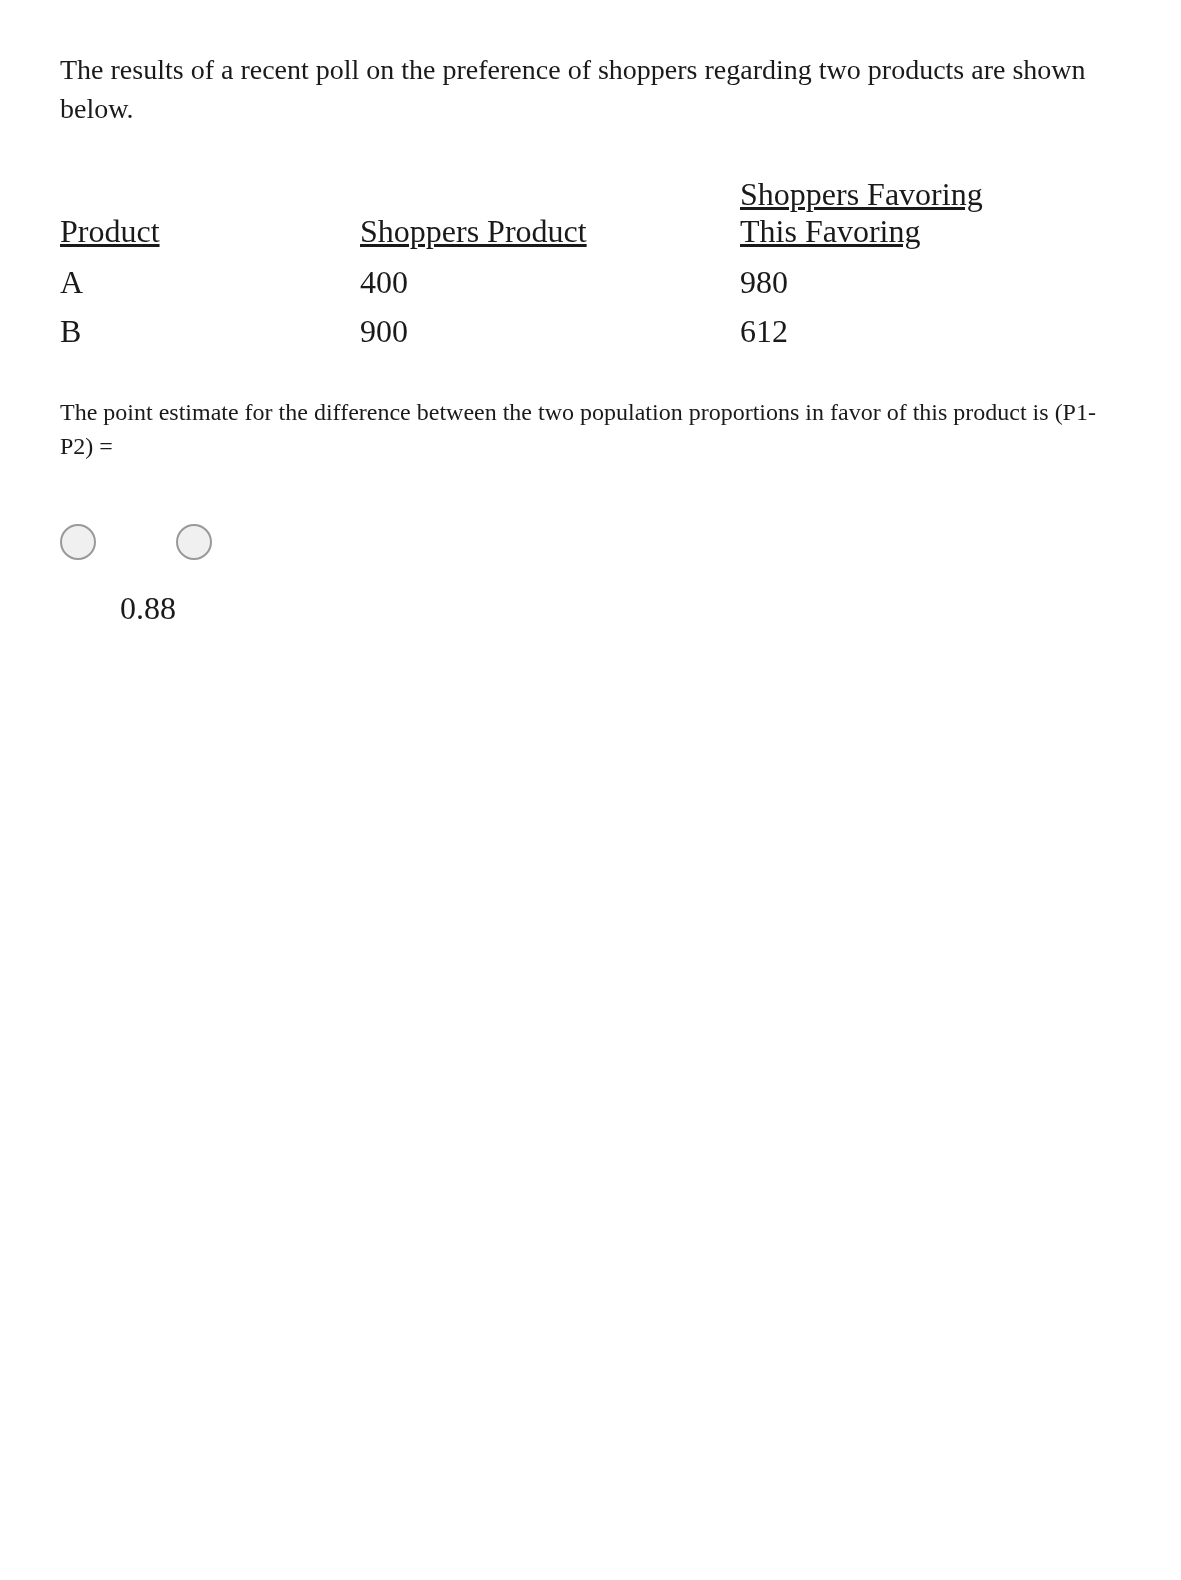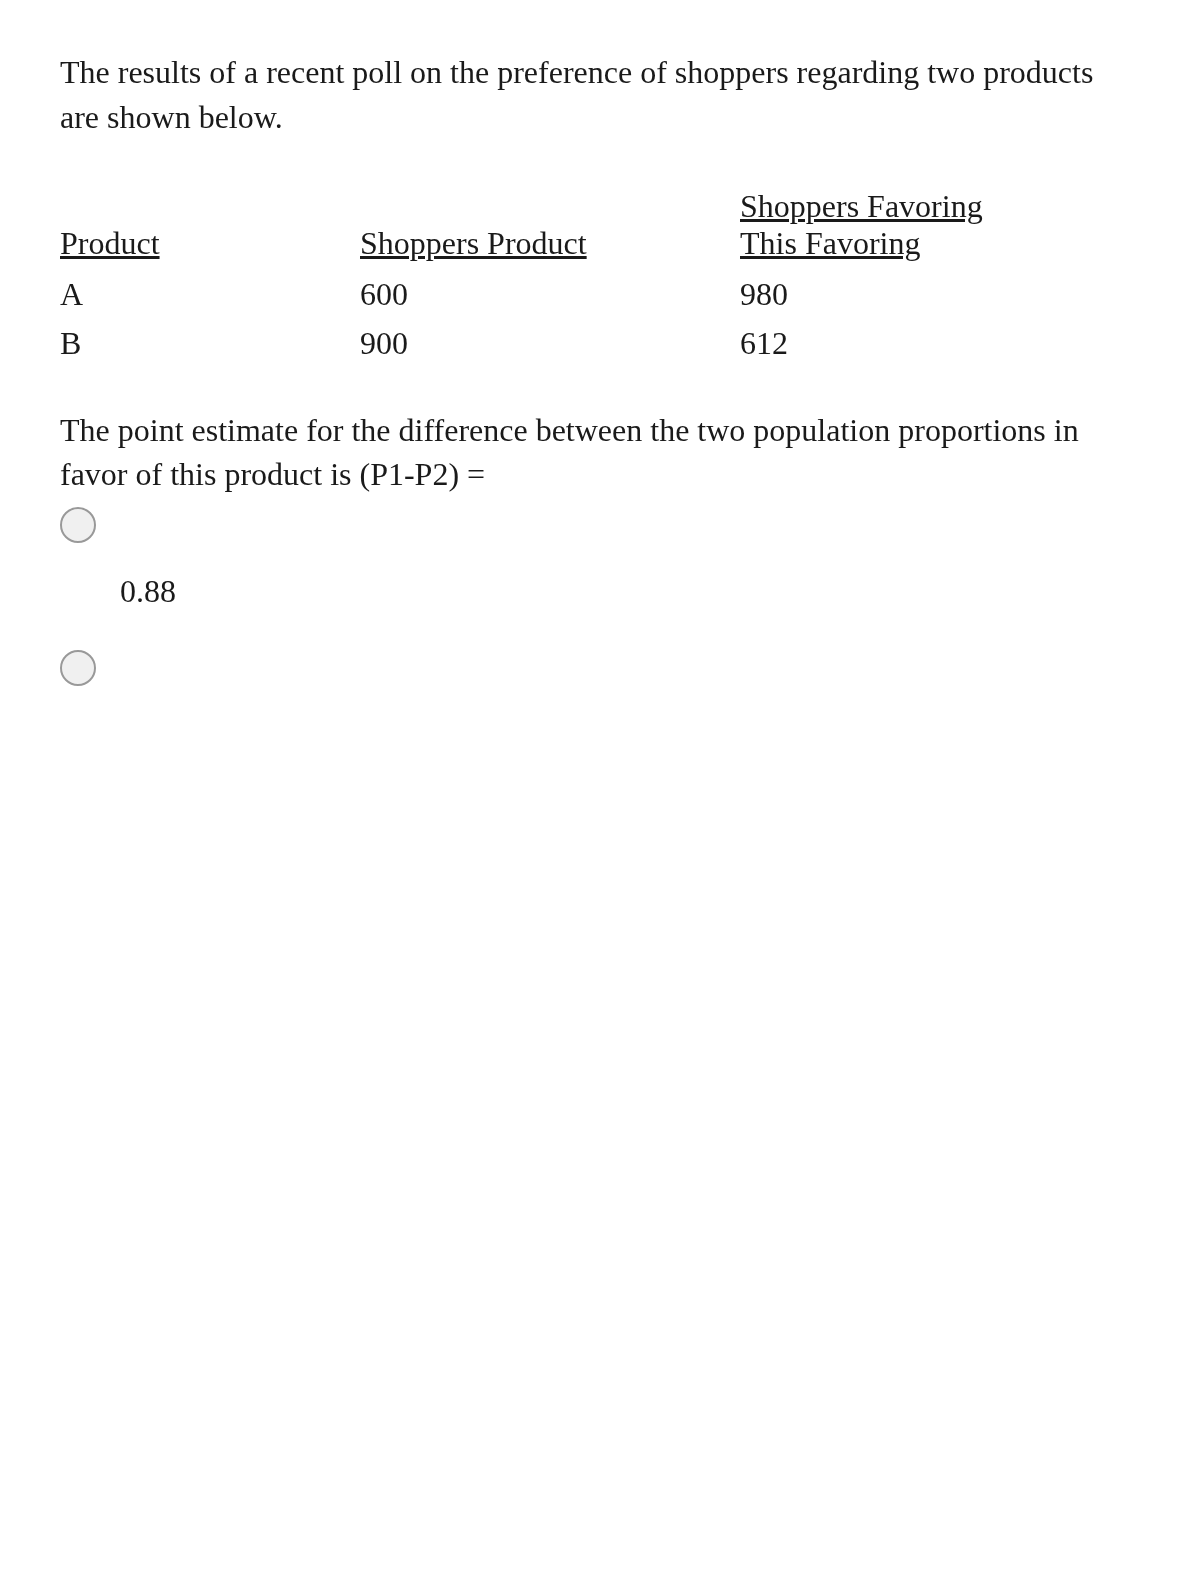--- a/index.html
+++ b/index.html
@@ -19,7 +19,7 @@
     }
 
     .intro-text {
-      font-size: 32px;
+      font-size: 28px;
       line-height: 1.4;
       margin-bottom: 40px;
     }

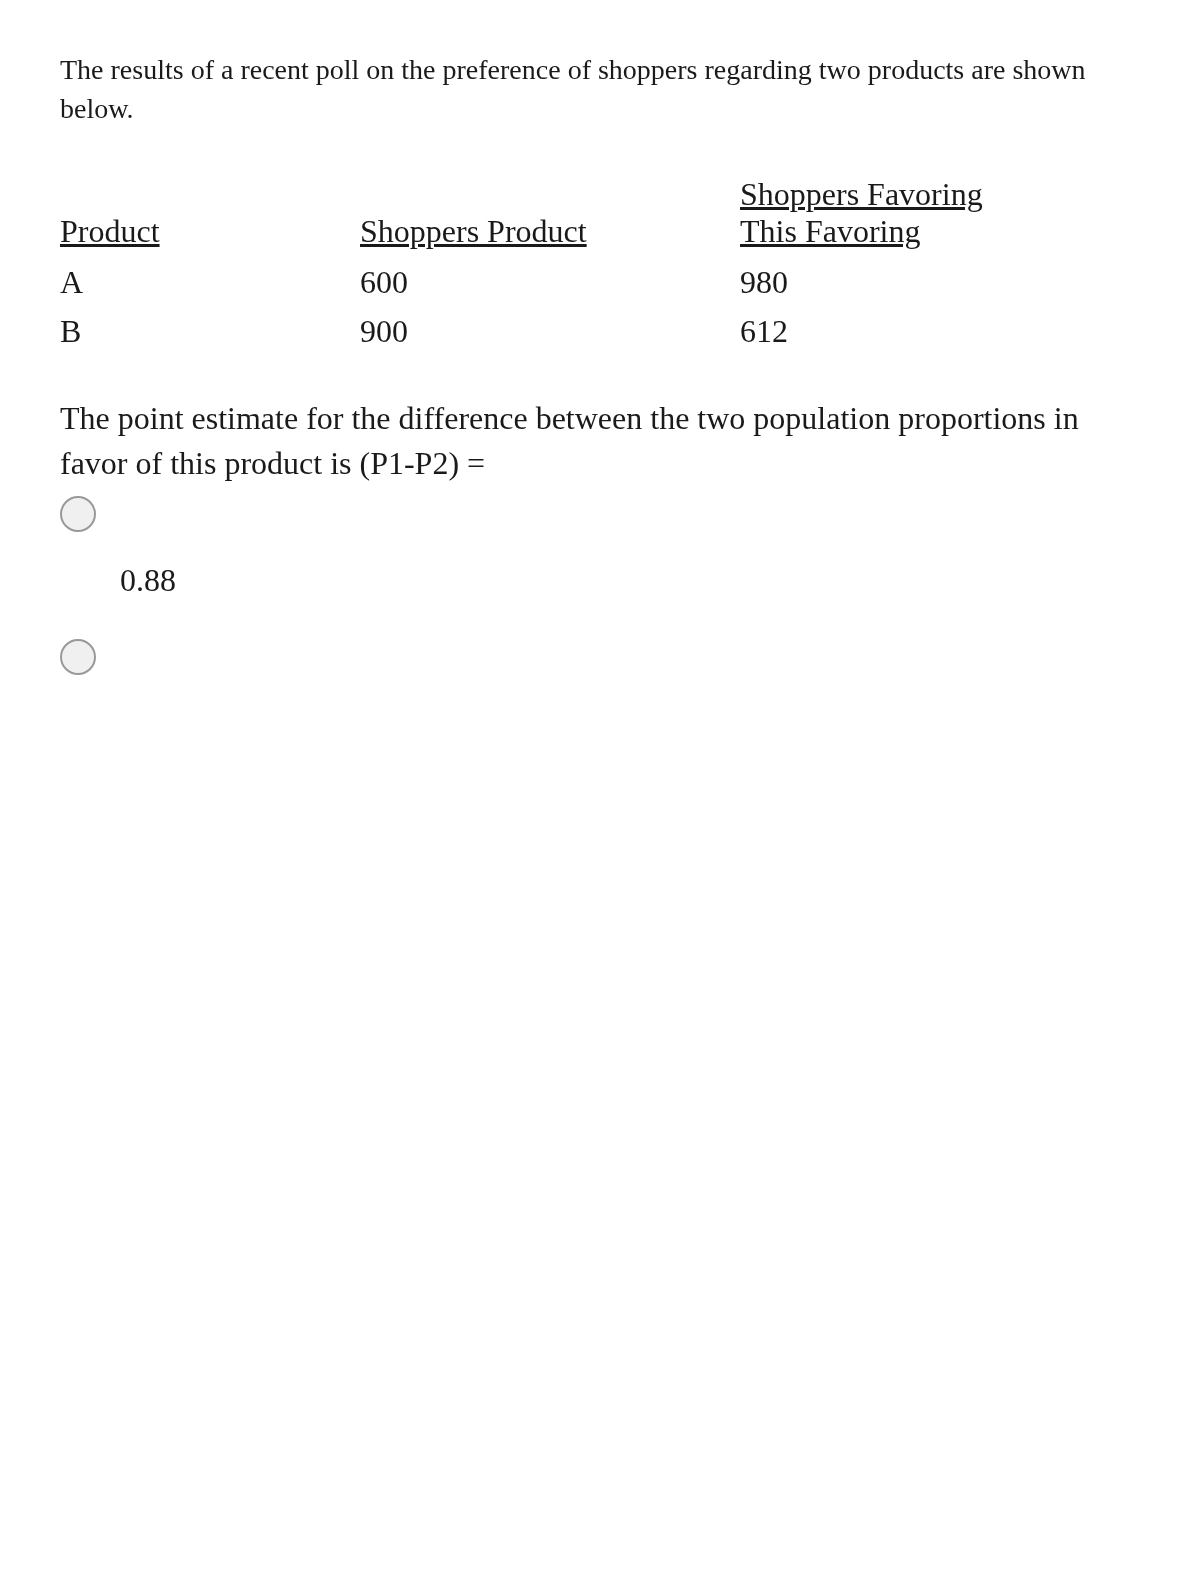--- a/index.html
+++ b/index.html
@@ -131,7 +131,7 @@
     <tbody>
       <tr>
         <td>A</td>
-        <td>600</td>
+        <td>400</td>
         <td>980</td>
       </tr>
       <tr>

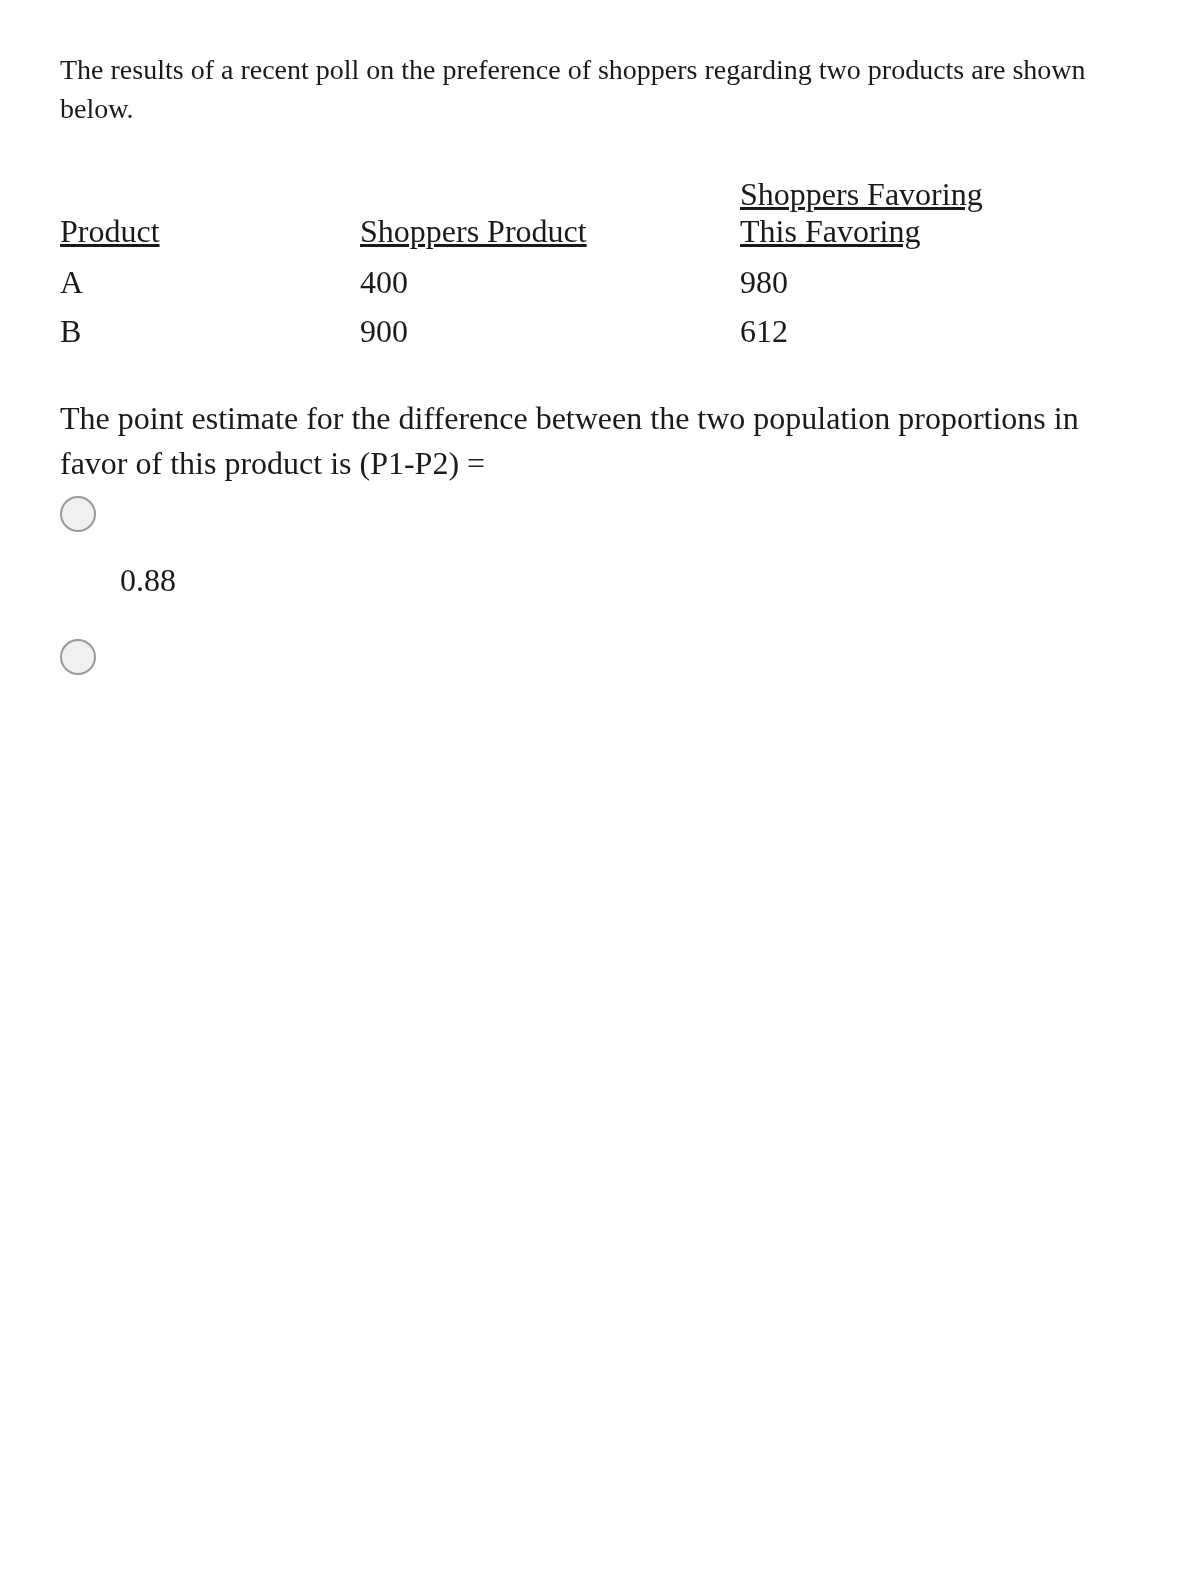--- a/index.html
+++ b/index.html
@@ -65,8 +65,9 @@
     }
 
     .question-text {
-      font-size: 32px;
+      font-size: 24px;
       line-height: 1.4;
+      margin-bottom: 50px;
     }
 
     .options-section {

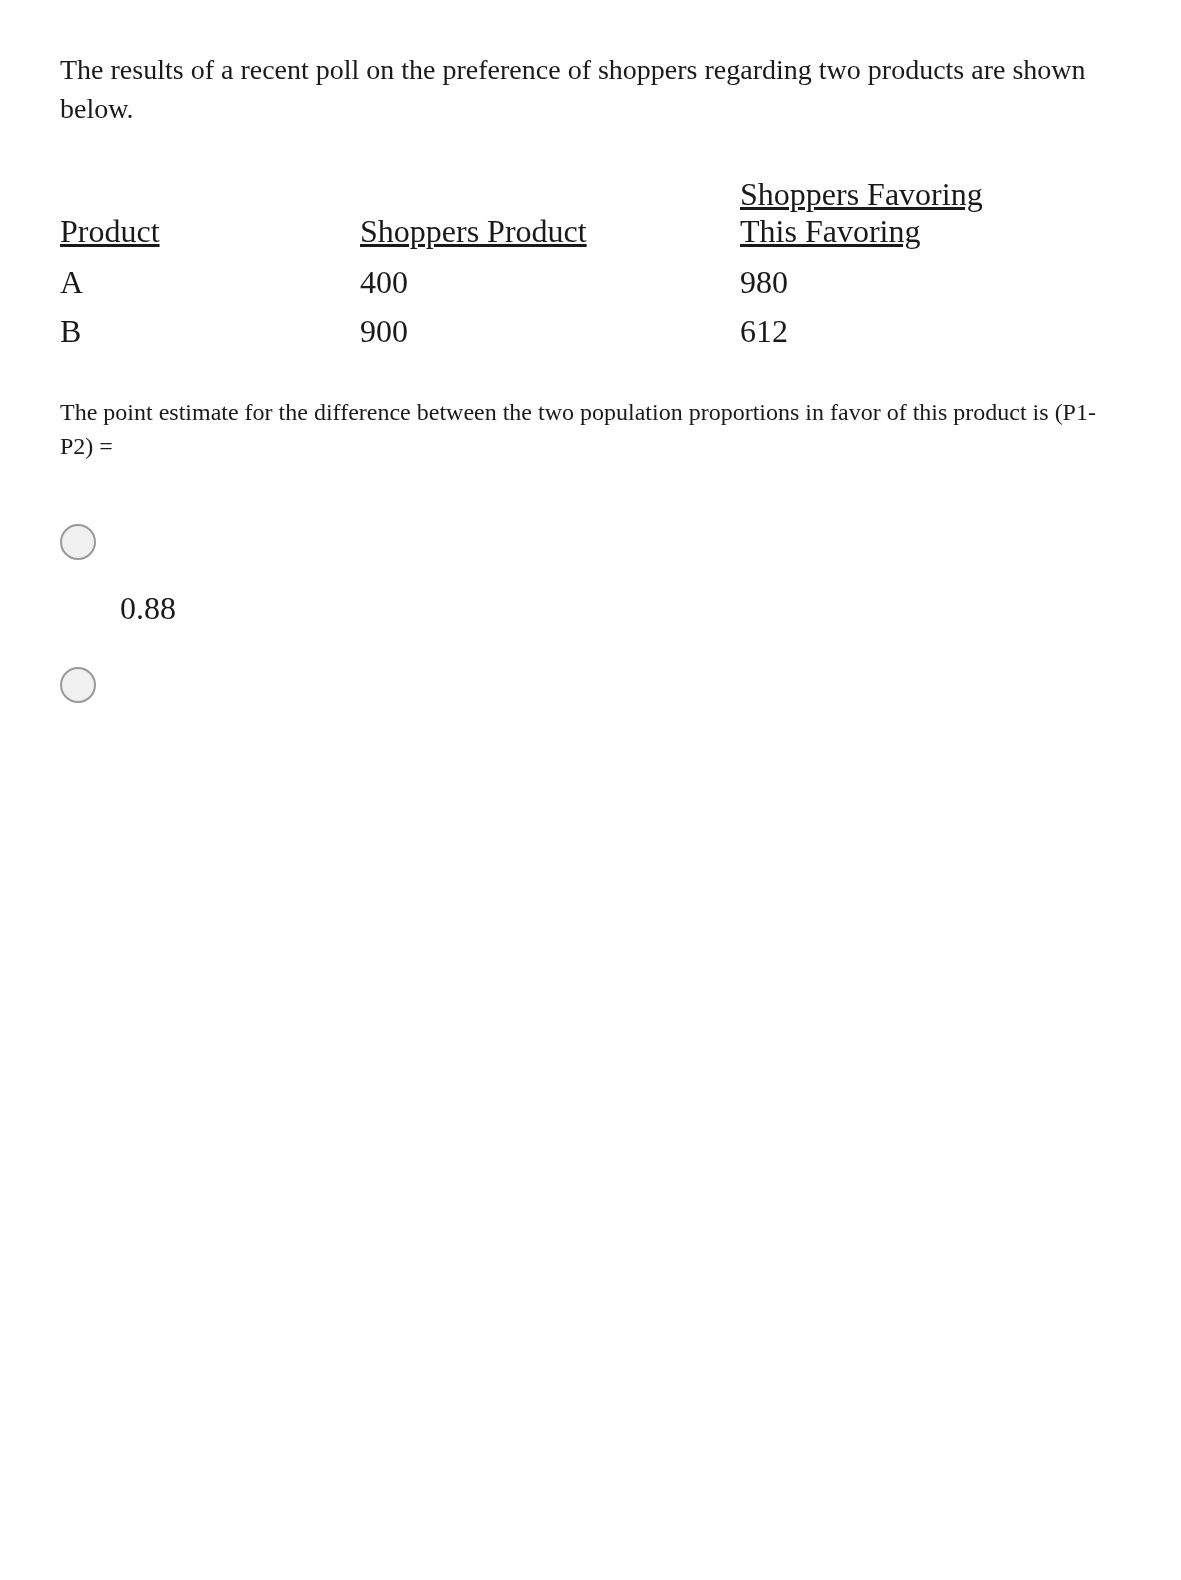--- a/index.html
+++ b/index.html
@@ -72,7 +72,6 @@
 
     .options-section {
       display: flex;
-      flex-direction: column;
       gap: 0px;
     }
 

